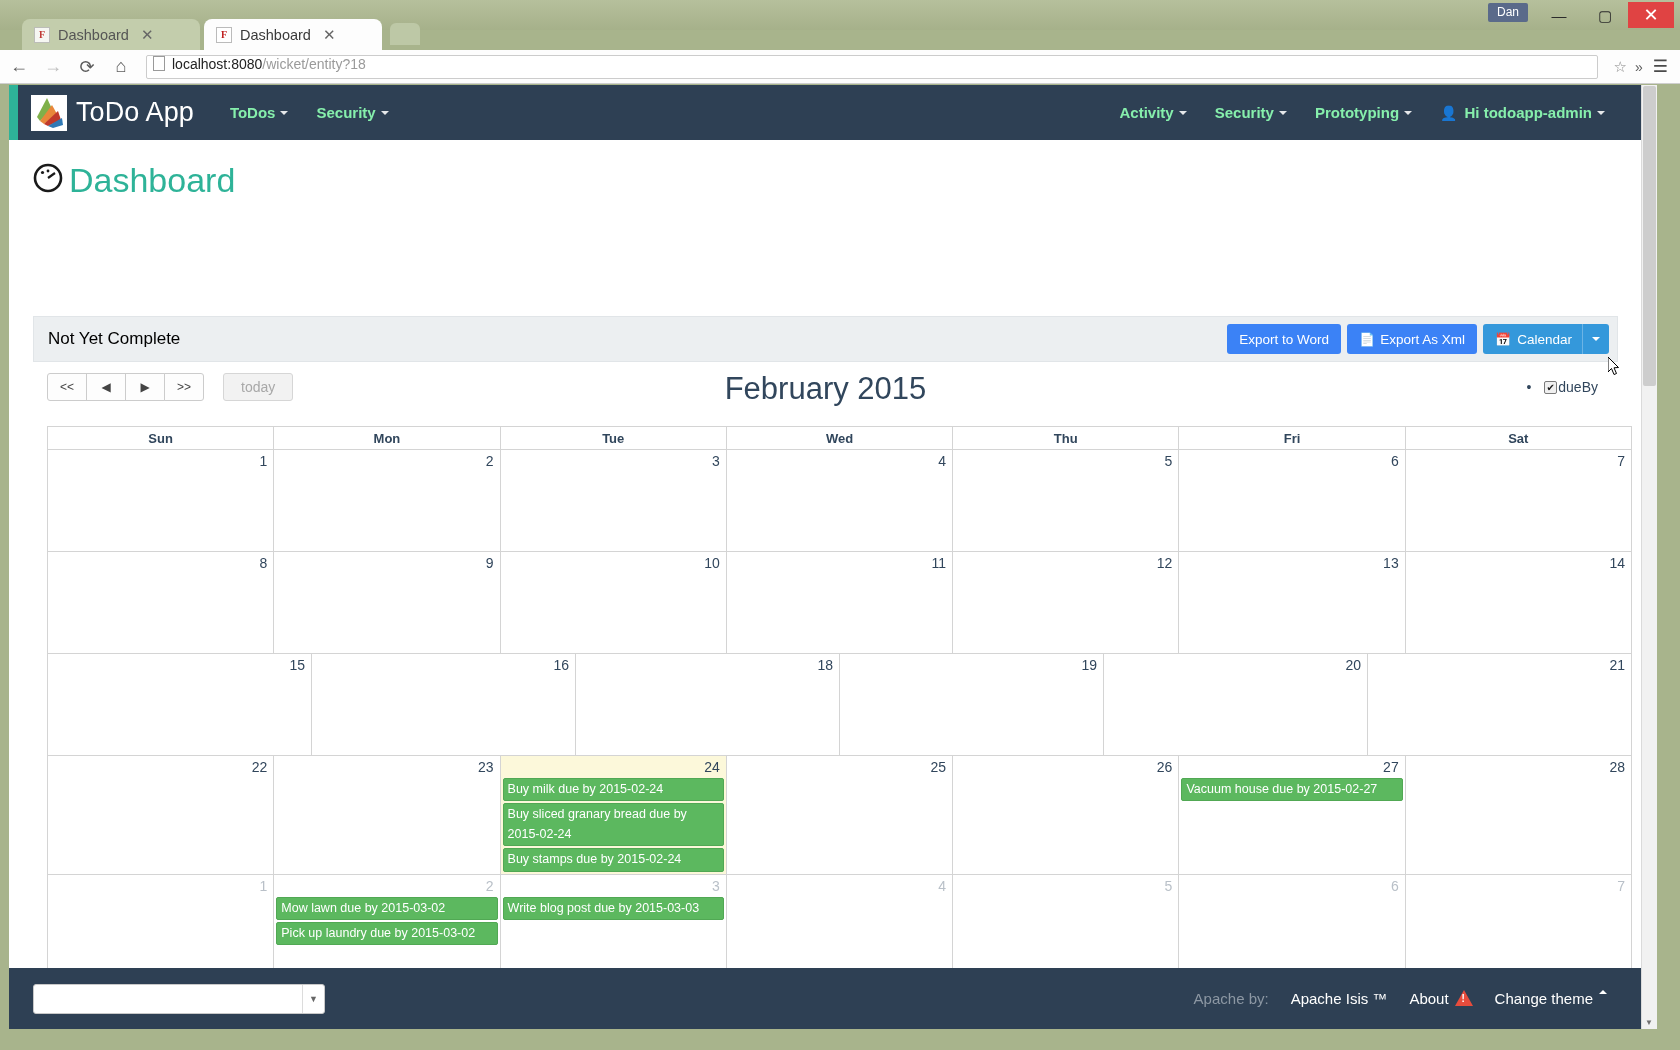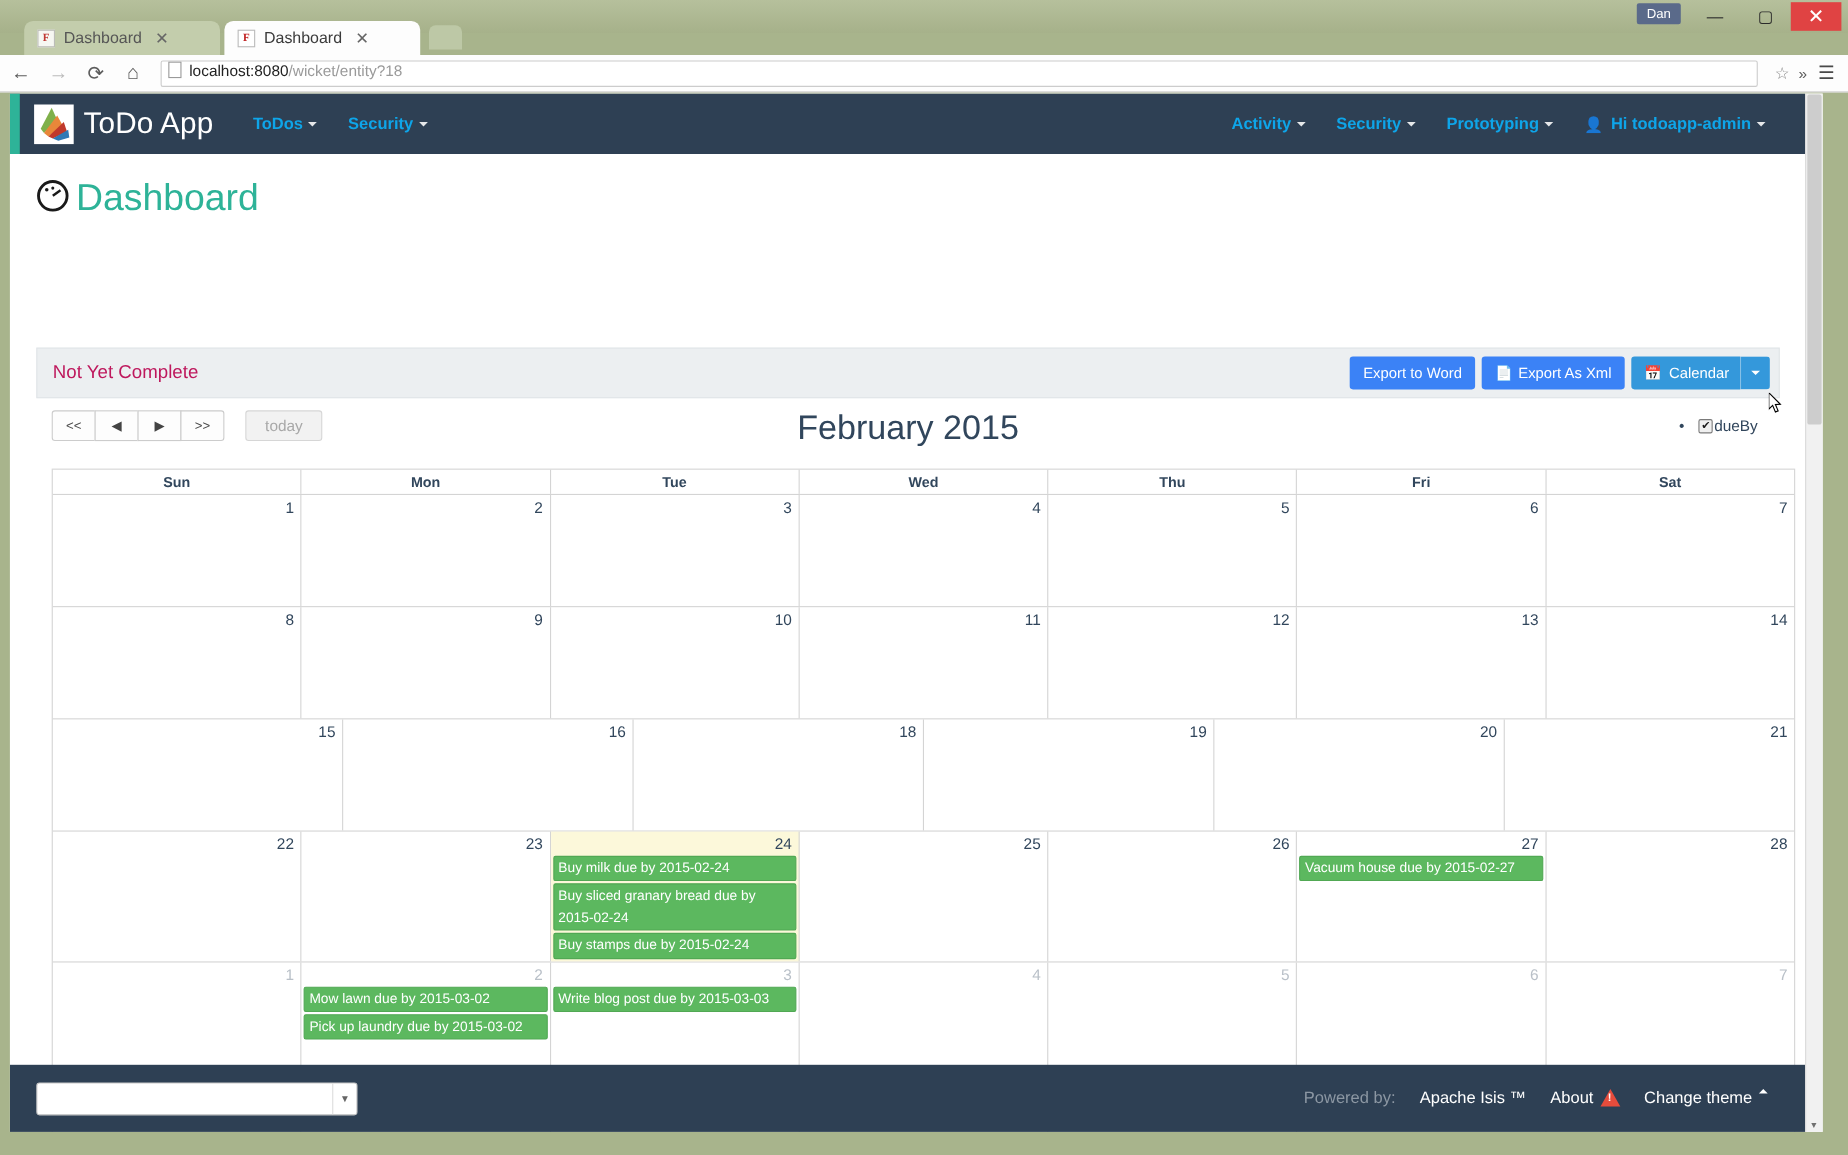--- a/index.html
+++ b/index.html
@@ -141,7 +141,7 @@
     display: flex; align-items: center; height: 55px;
   }
   .nav-item {
-    color: #0ea5e9; font-size: 15px; font-weight: bold;
+    color: #86efac; font-size: 15px; font-weight: bold;
     padding: 0 14px; height: 55px;
     display: flex; align-items: center; white-space: nowrap;
   }

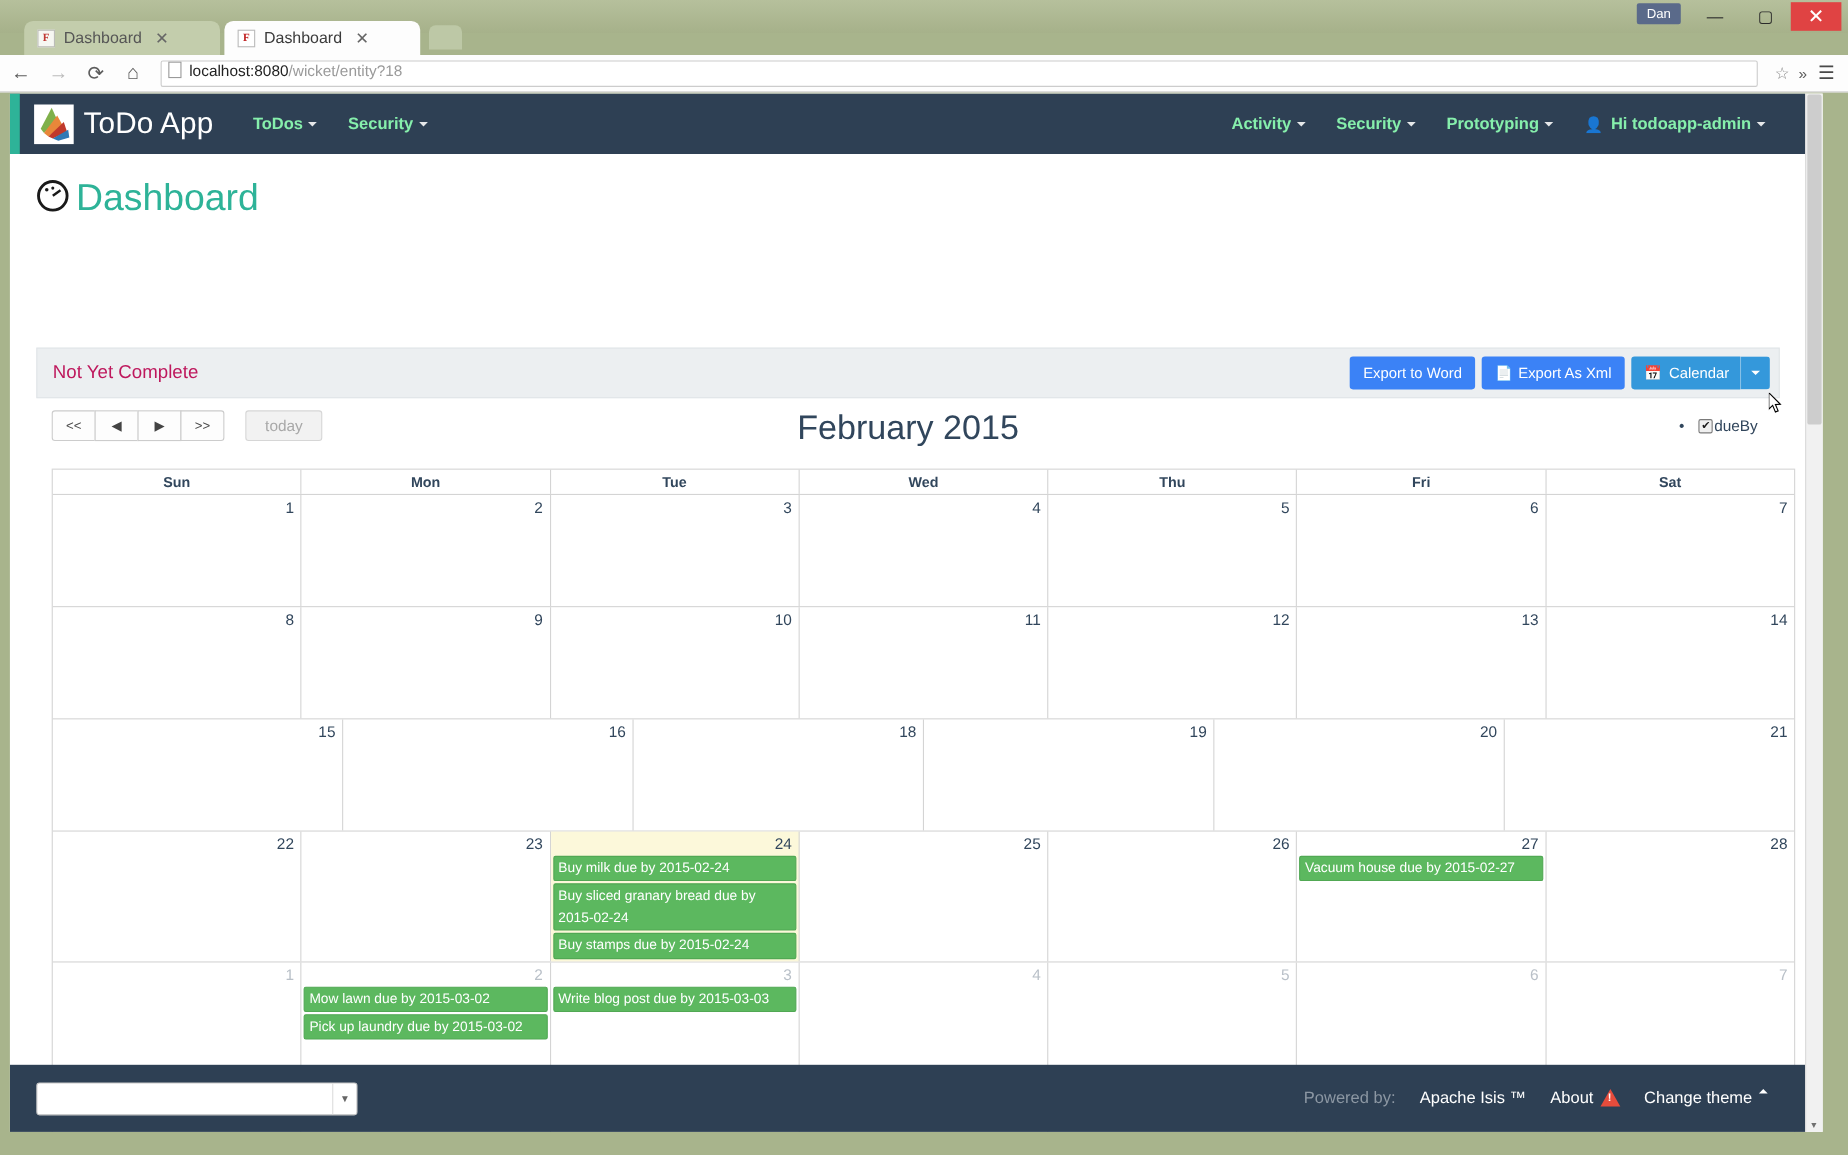--- a/index.html
+++ b/index.html
@@ -172,7 +172,7 @@
     display: flex; align-items: center;
   }
   #panel-caption {
-    margin-left: 14px; font-size: 17px; color: #be185d; font-weight: normal;
+    margin-left: 14px; font-size: 17px; color: #000000; font-weight: normal;
   }
   #panel-actions {
     margin-left: auto; margin-right: 8px;

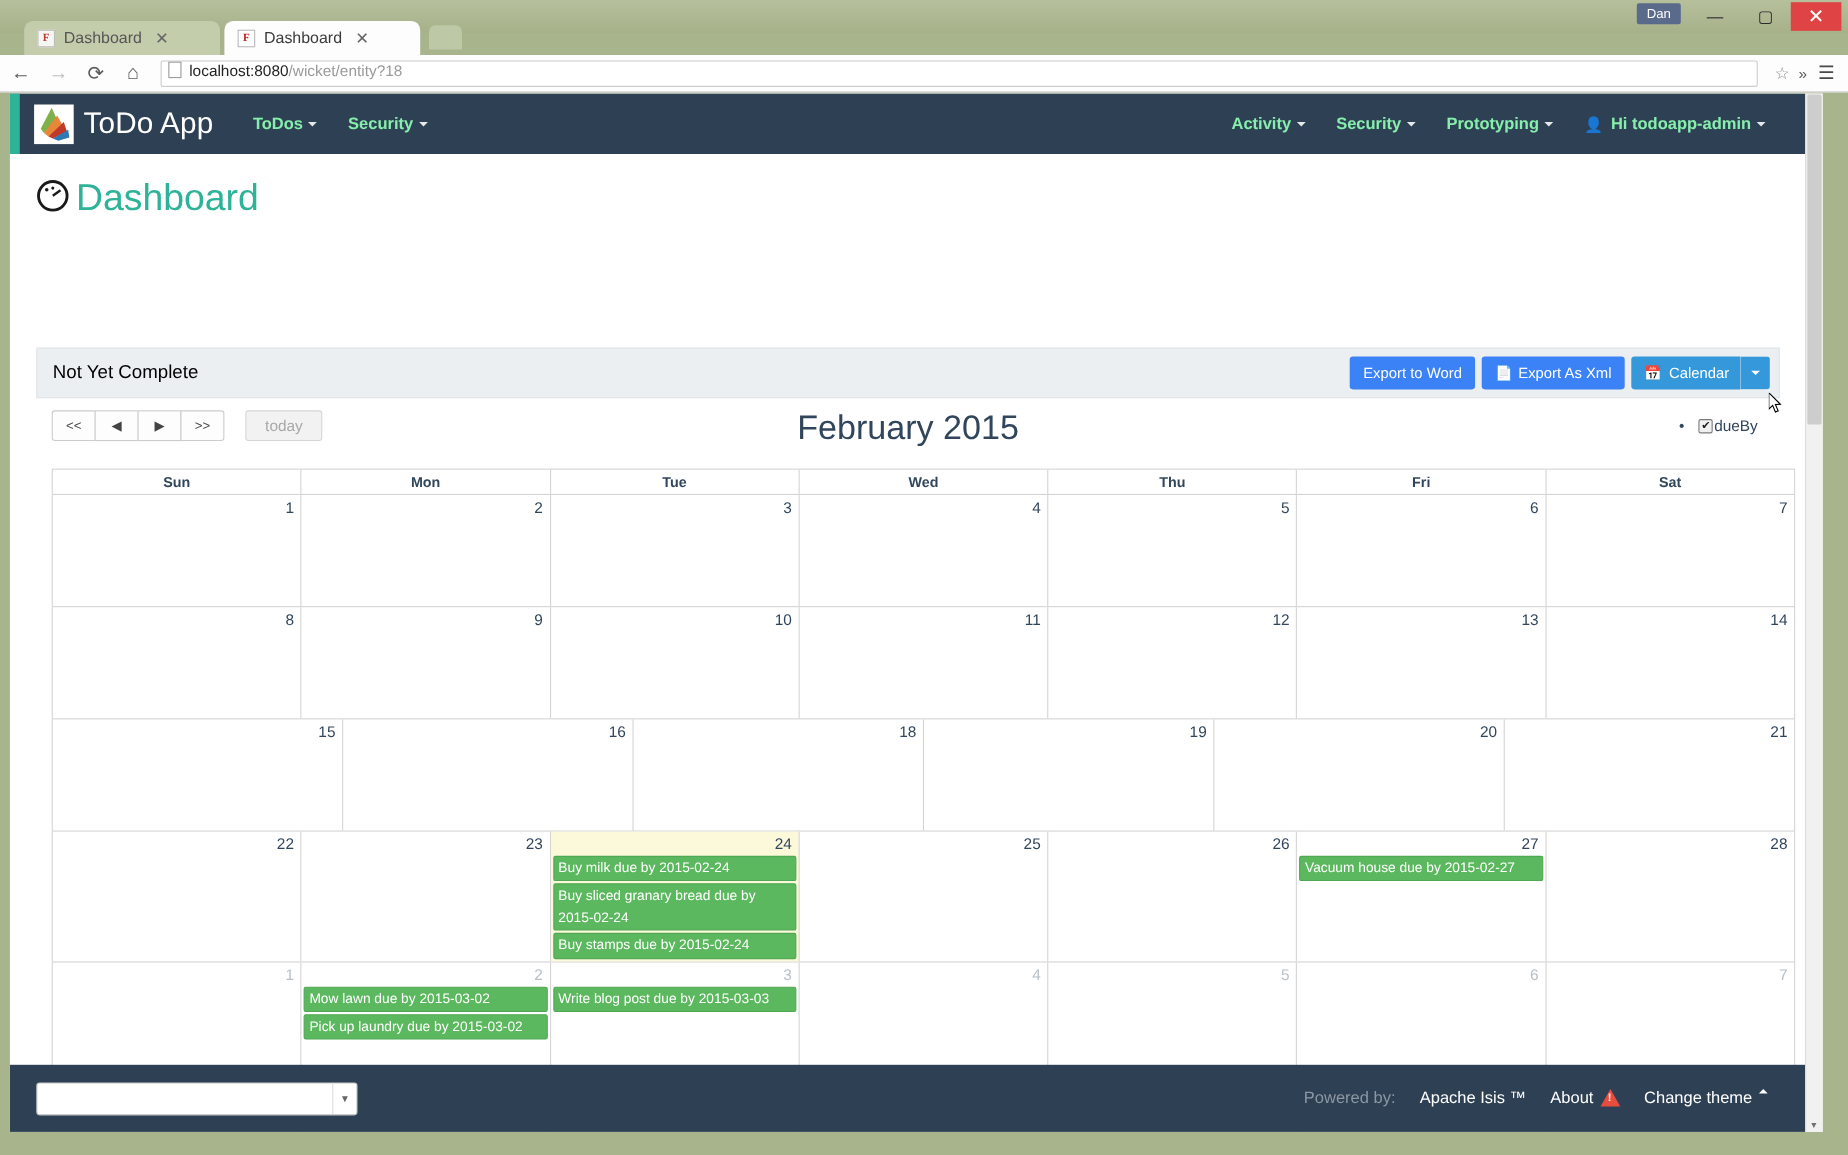--- a/index.html
+++ b/index.html
@@ -669,7 +669,7 @@
         <span class="sel-arrow">▼</span>
       </div>
       <div id="footer-right">
-        <span class="foot-muted">Powered by:</span>
+        <span class="foot-muted">Apache by:</span>
         <span class="foot-link">Apache Isis ™</span>
         <span style="display:flex;align-items:flex-start">
           <span class="foot-link">About</span>

